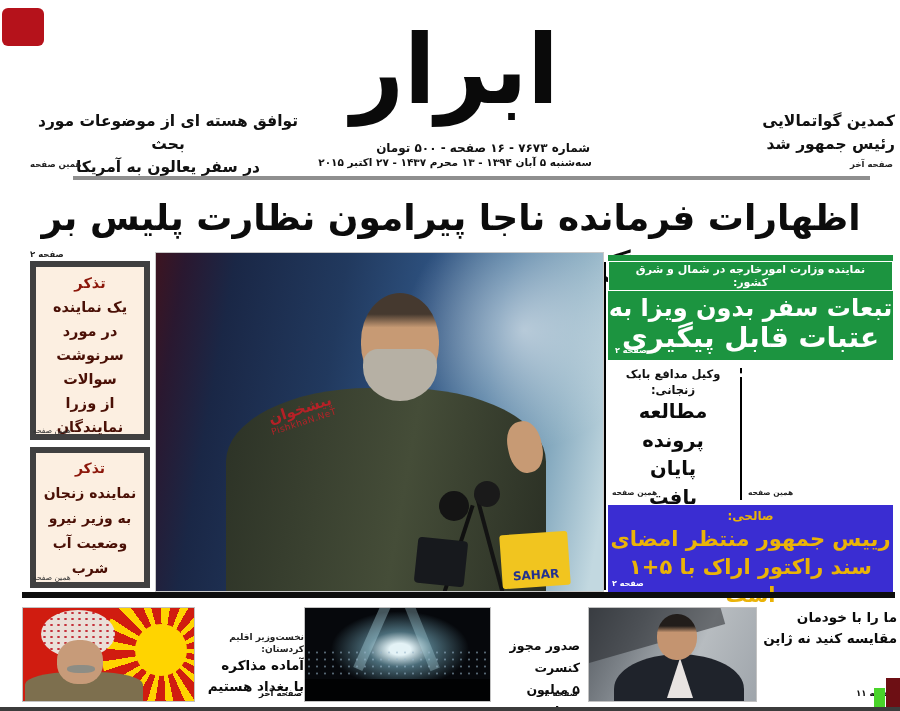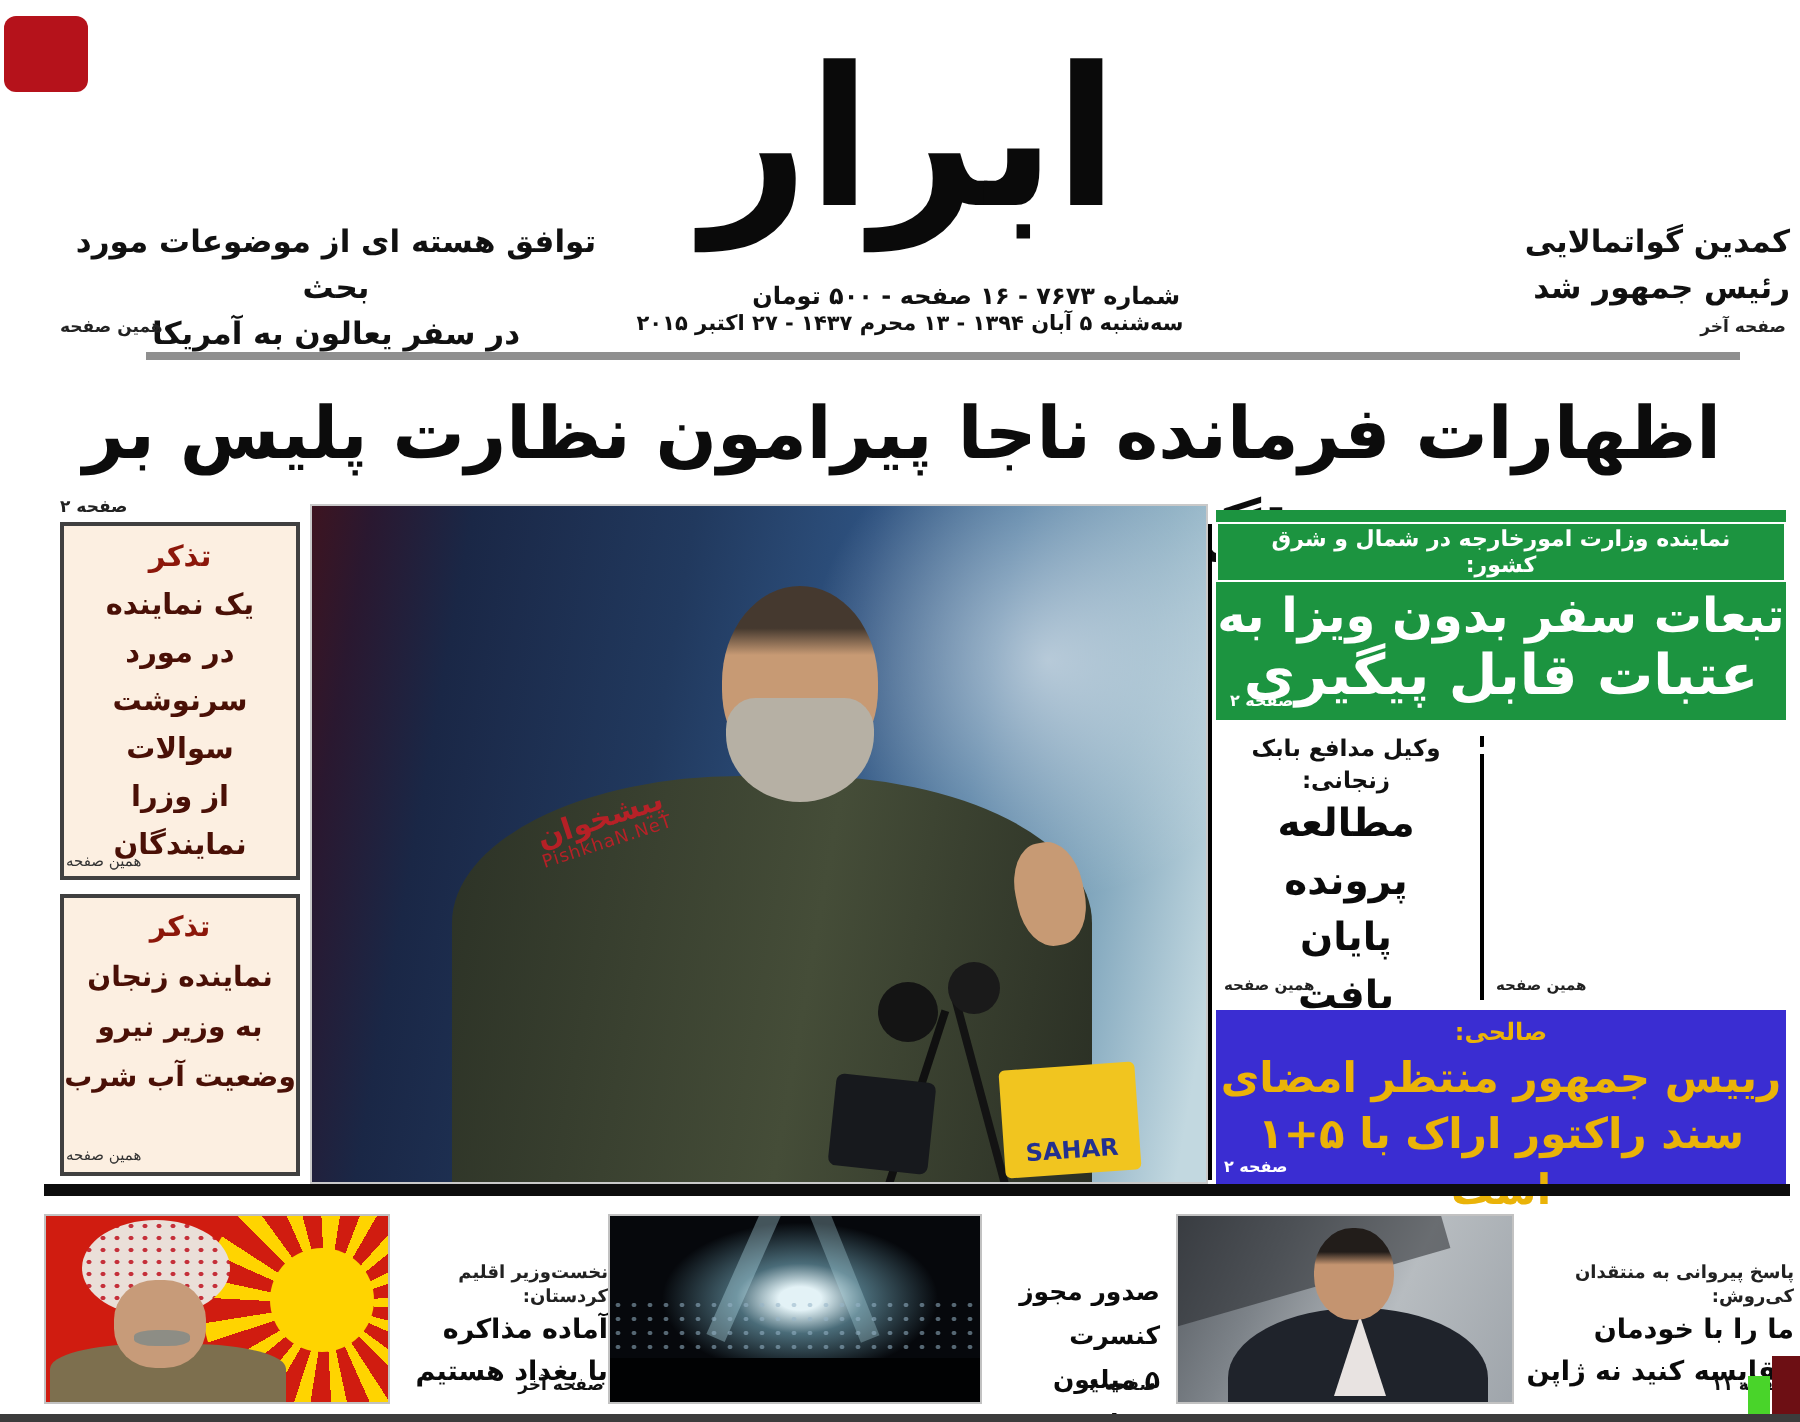--- a/index.html
+++ b/index.html
@@ -26,7 +26,7 @@
   .lead-pref{left:30px;top:249px;}
 
   
-  .notice{left:30px;width:120px;background:#fcefe1;border:2px solid #404040;box-sizing:border-box;
+  .notice{left:30px;width:120px;background:#fcefe1;border:6px solid #404040;box-sizing:border-box;
           text-align:center;color:#4a1006;font-weight:bold;}
   .notice1{top:261px;height:179px;font-size:14.5px;line-height:24px;padding-top:4px;}
   .notice2{top:447px;height:141px;font-size:14px;line-height:25px;padding-top:3px;}

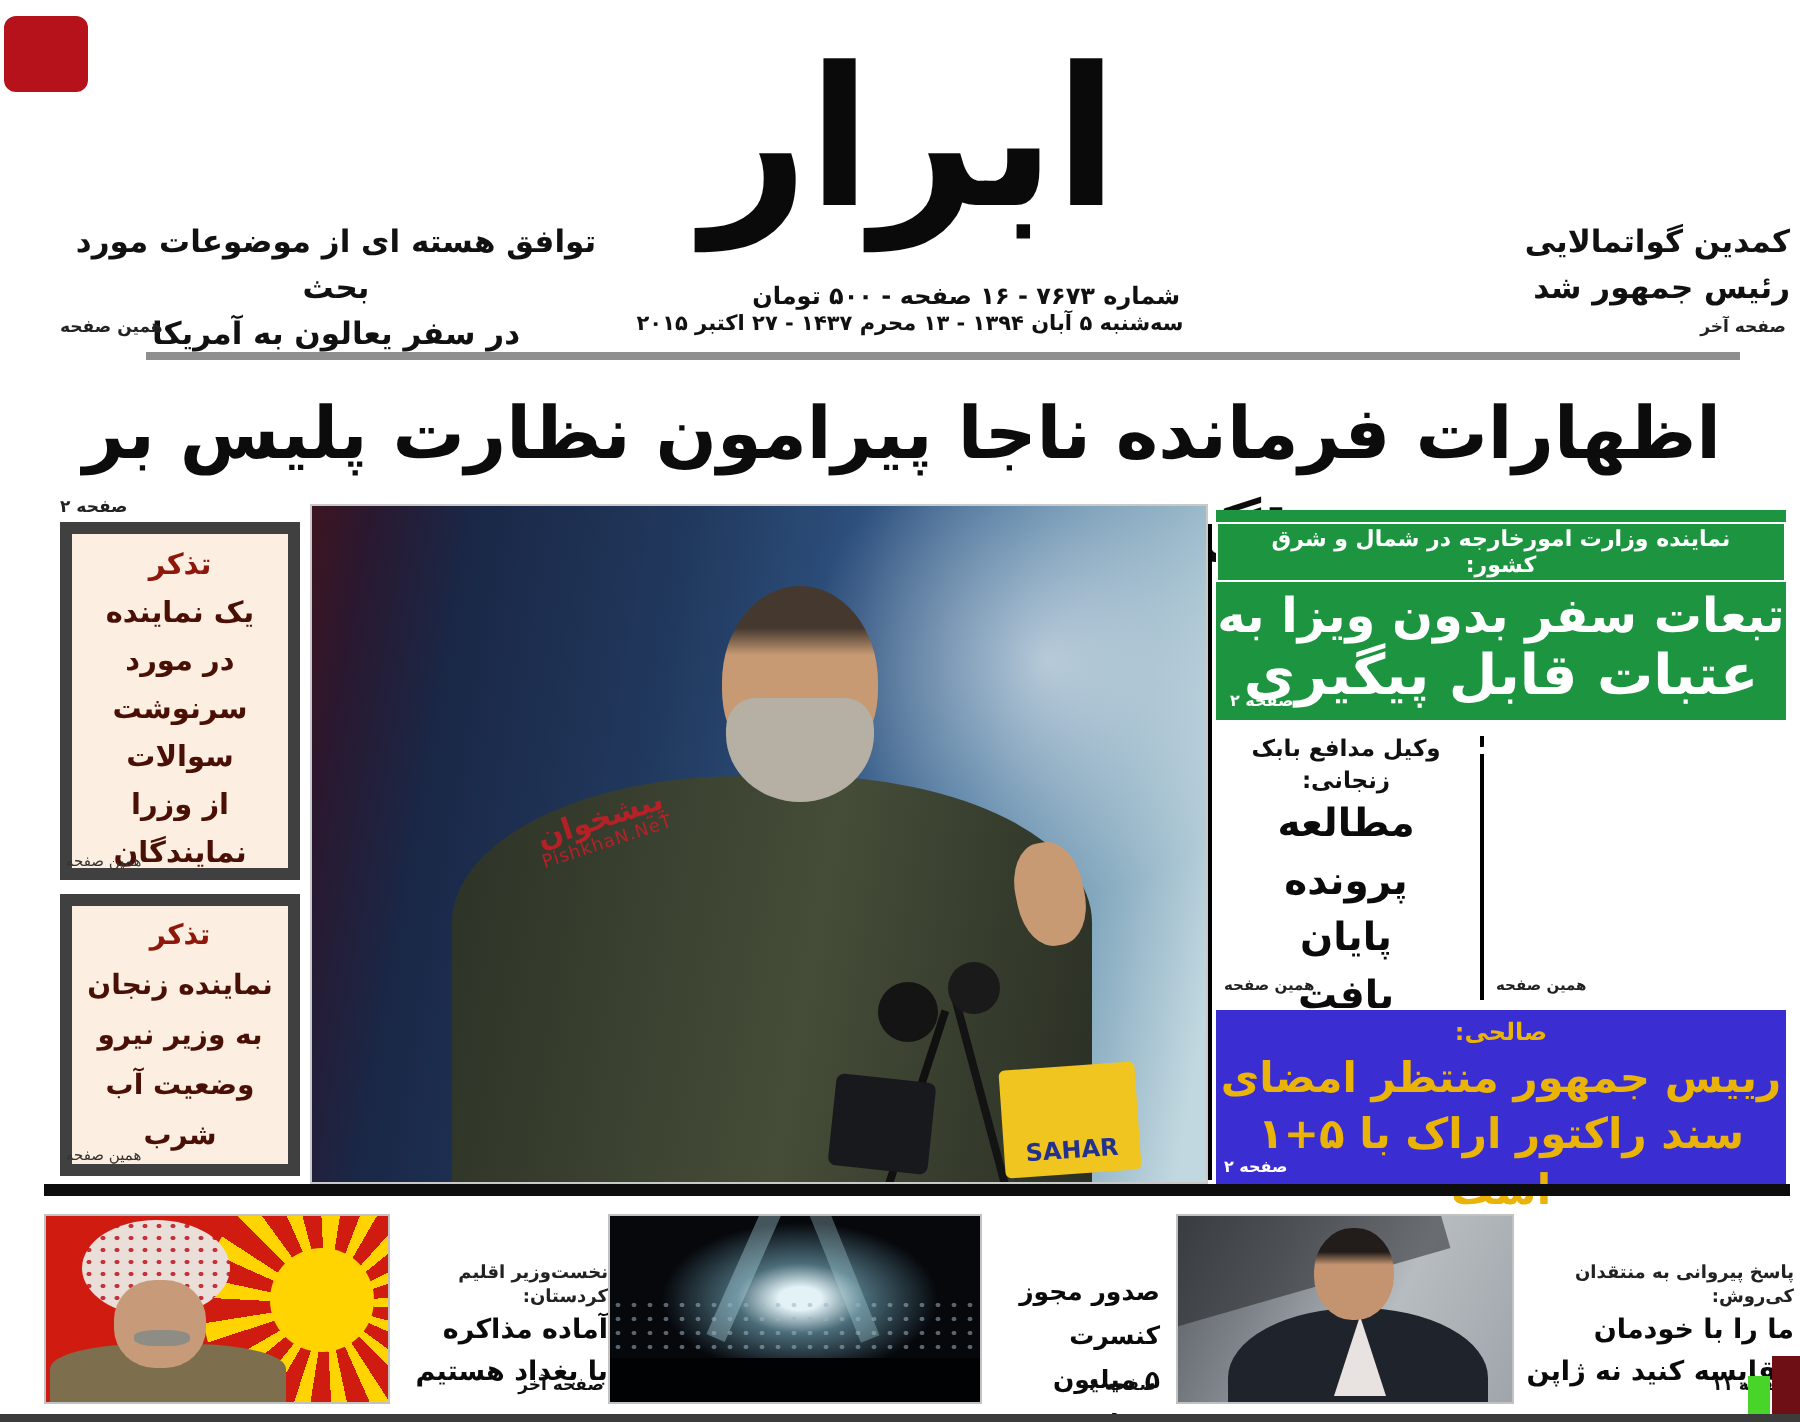--- a/index.html
+++ b/index.html
@@ -249,7 +249,6 @@
   </div>
 
   <div class="abs btext bt3">
-    <div class="bt-kick">پاسخ پیروانی به منتقدان کی‌روش:</div>
     <div class="bt-line">ما را با خودمان</div>
     <div class="bt-line">مقایسه کنید نه ژاپن</div>
     <div class="bt-pref">صفحه ۱۱</div>

